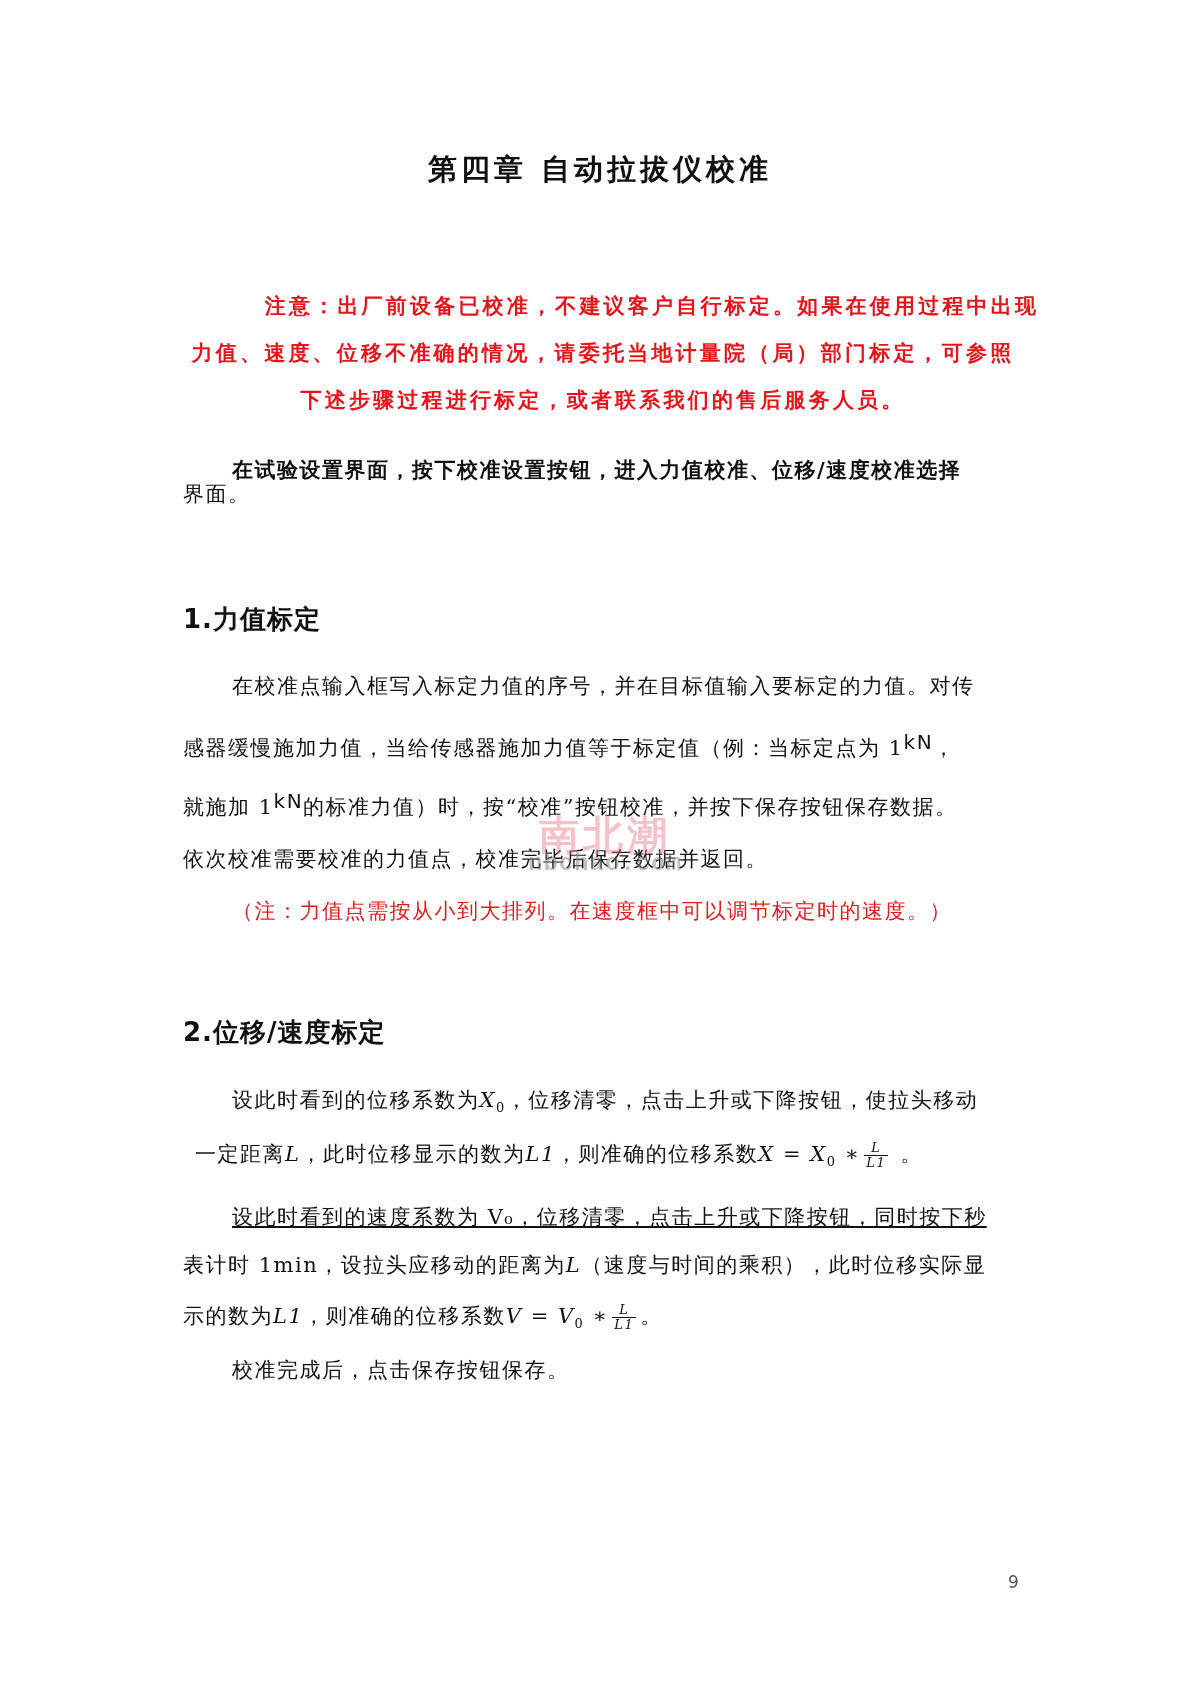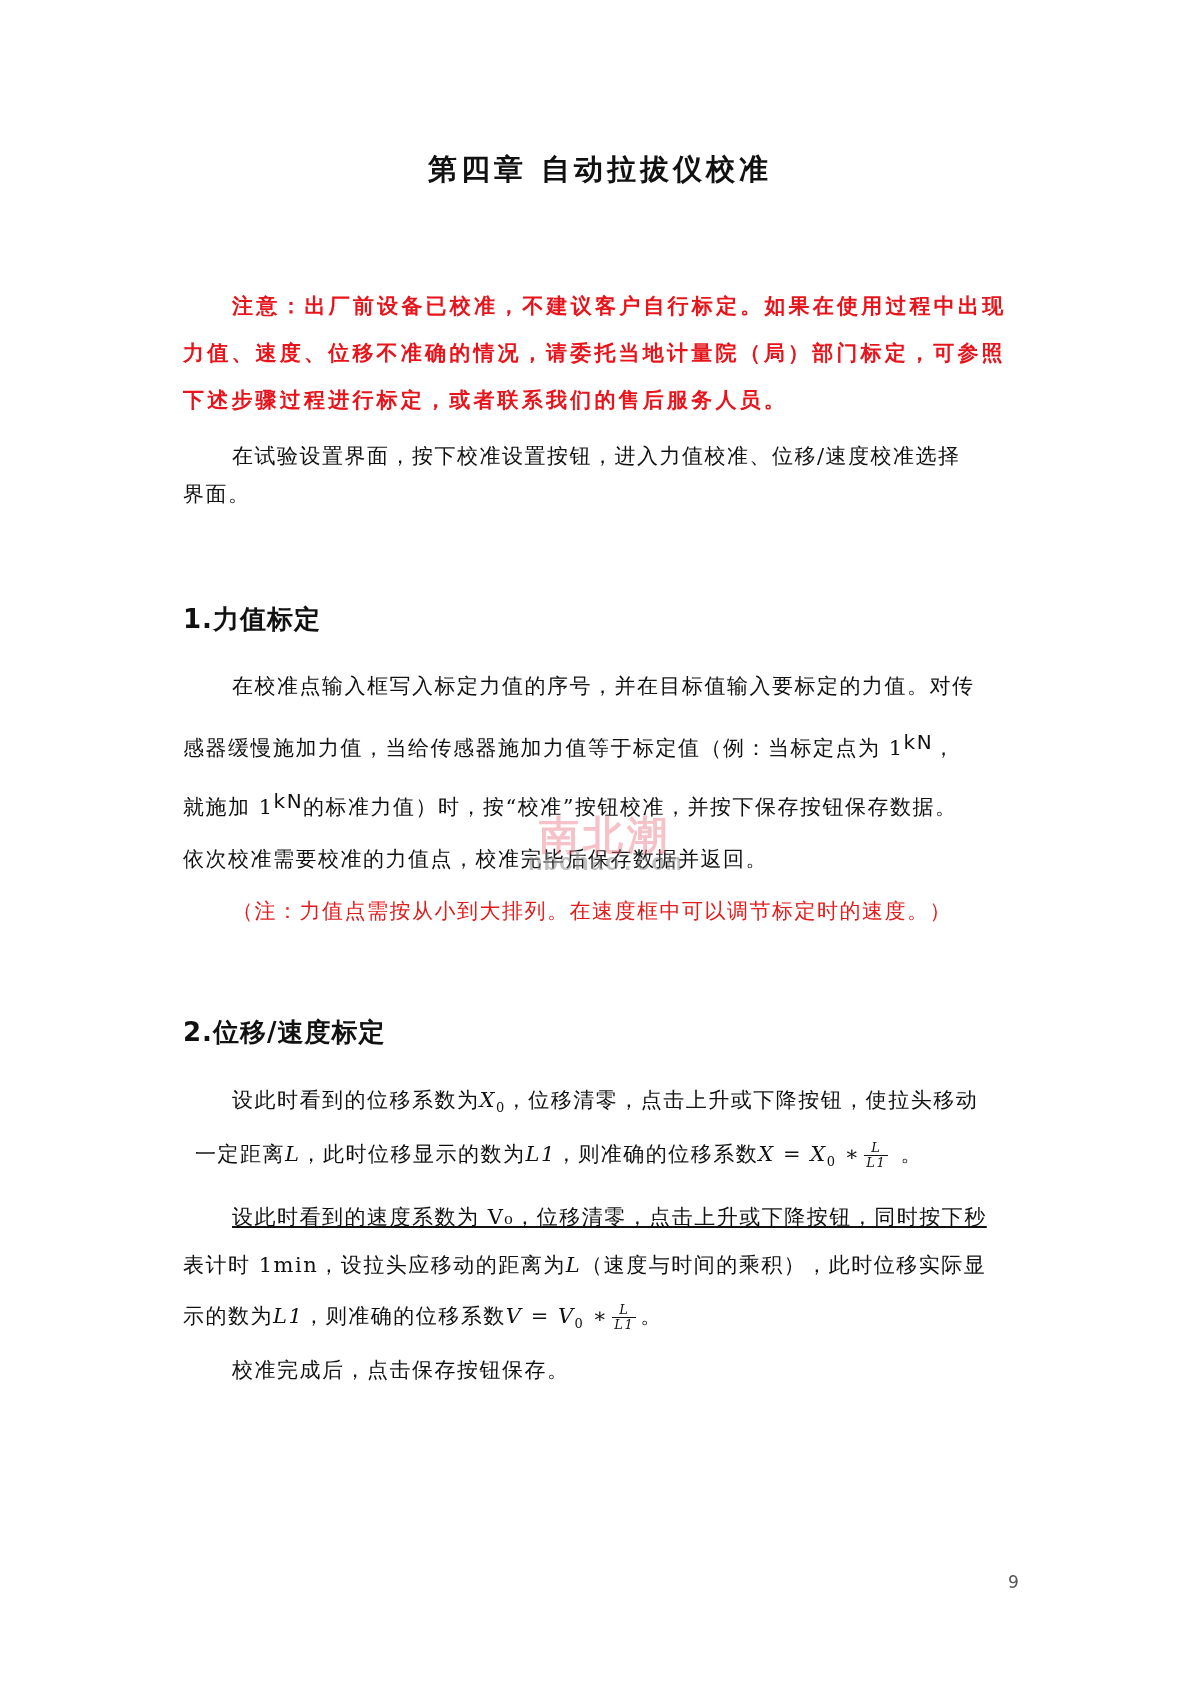--- a/index.html
+++ b/index.html
@@ -10,7 +10,7 @@
            font-size: 29px; font-weight: bold; letter-spacing: 4px; color: #111; }
   .line { position: absolute; left: 183px; width: 840px; font-size: 21px; white-space: nowrap; letter-spacing: 1.5px; }
   .indent { left: 232px; }
-  .red { color: #e8141b; font-weight: bold; letter-spacing: 3.2px; }
+  .red { color: #e8141b; font-weight: bold; letter-spacing: 3.2px; text-align: center; }
   .red-note { color: #e31b1b; font-weight: normal; letter-spacing: 1.5px; }
   .heading { position: absolute; left: 183px; font-family: "DejaVu Sans", "Liberation Sans", sans-serif;
              font-size: 26px; font-weight: bold; color: #111; letter-spacing: 1px; }

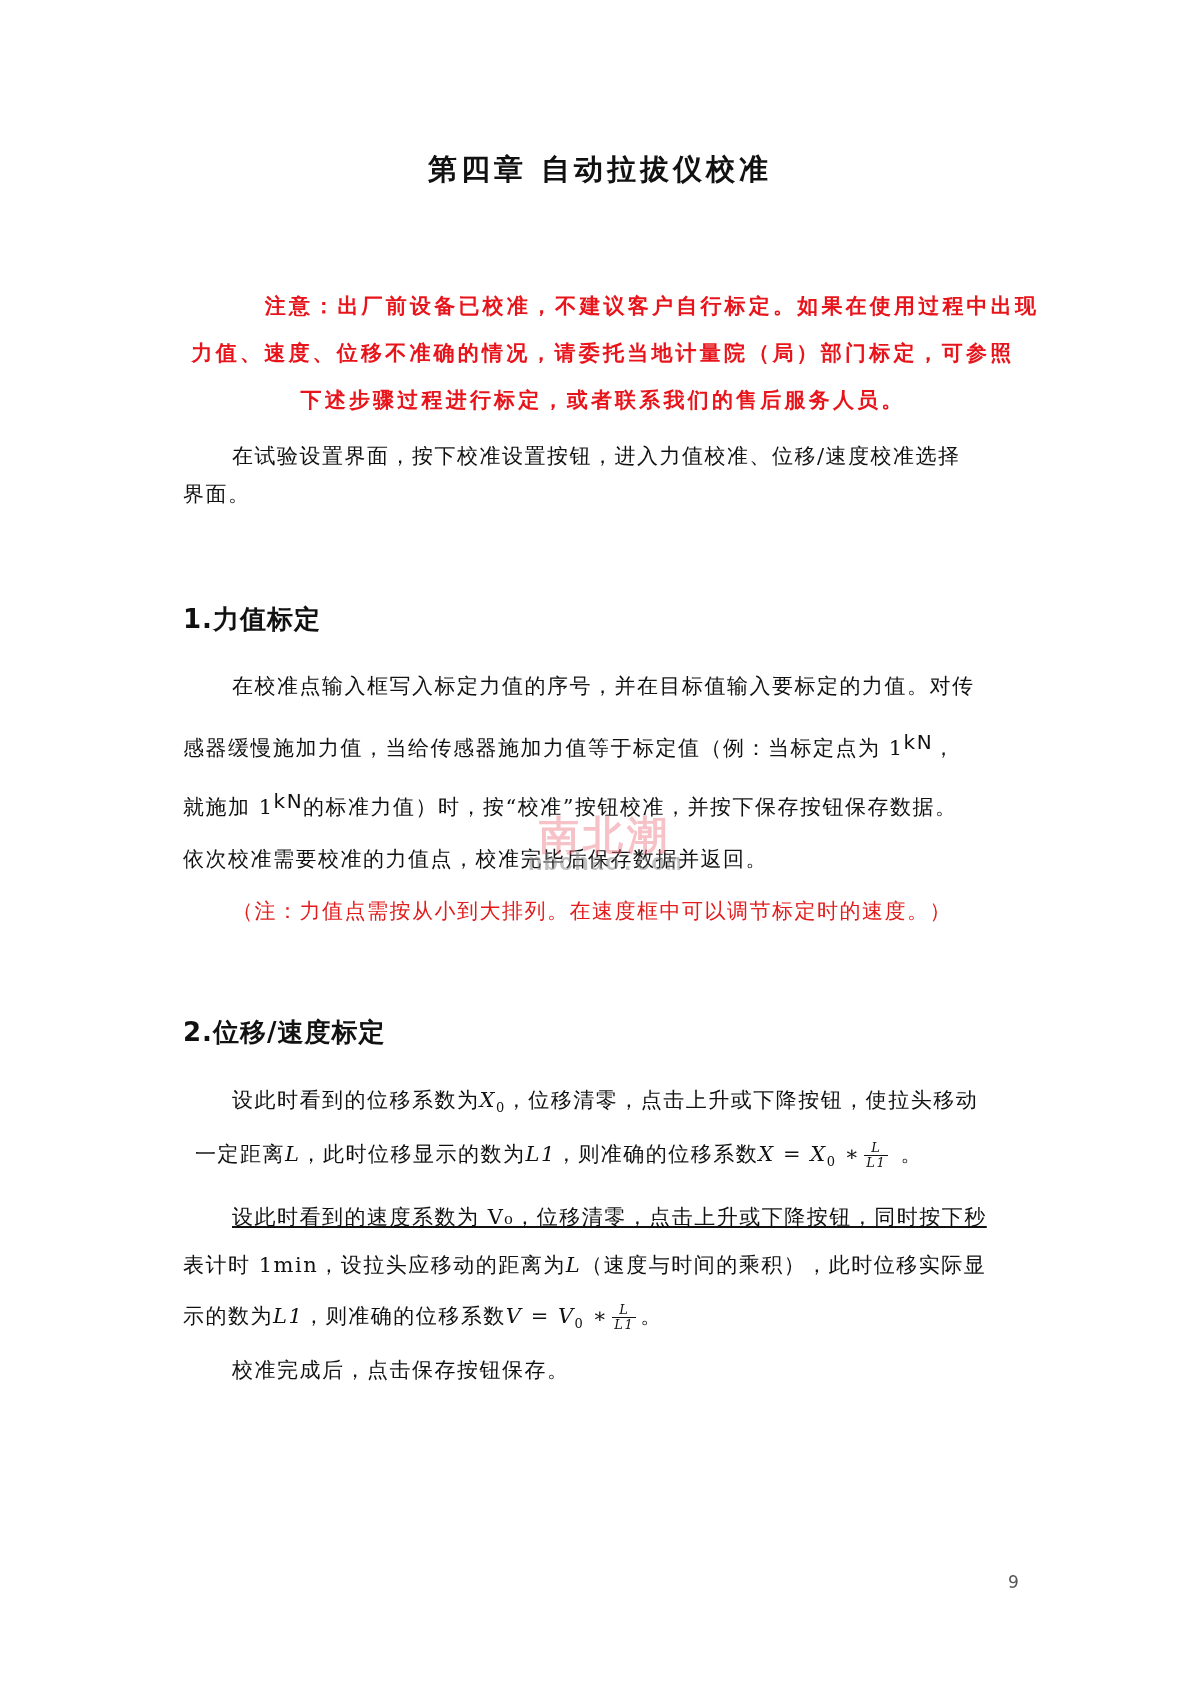--- a/index.html
+++ b/index.html
@@ -38,7 +38,7 @@
   <div class="line red" style="top:339px;">力值、速度、位移不准确的情况，请委托当地计量院（局）部门标定，可参照</div>
   <div class="line red" style="top:386px;">下述步骤过程进行标定，或者联系我们的售后服务人员。</div>
 
-  <div class="line indent" style="top:442px;">在试验设置界面，按下校准设置按钮，进入力值校准、位移/速度校准选择</div>
+  <div class="line indent" style="top:456px;font-weight:bold;">在试验设置界面，按下校准设置按钮，进入力值校准、位移/速度校准选择</div>
   <div class="line" style="top:480px;">界面。</div>
 
   <div class="heading" style="top:602px;">1.力值标定</div>

